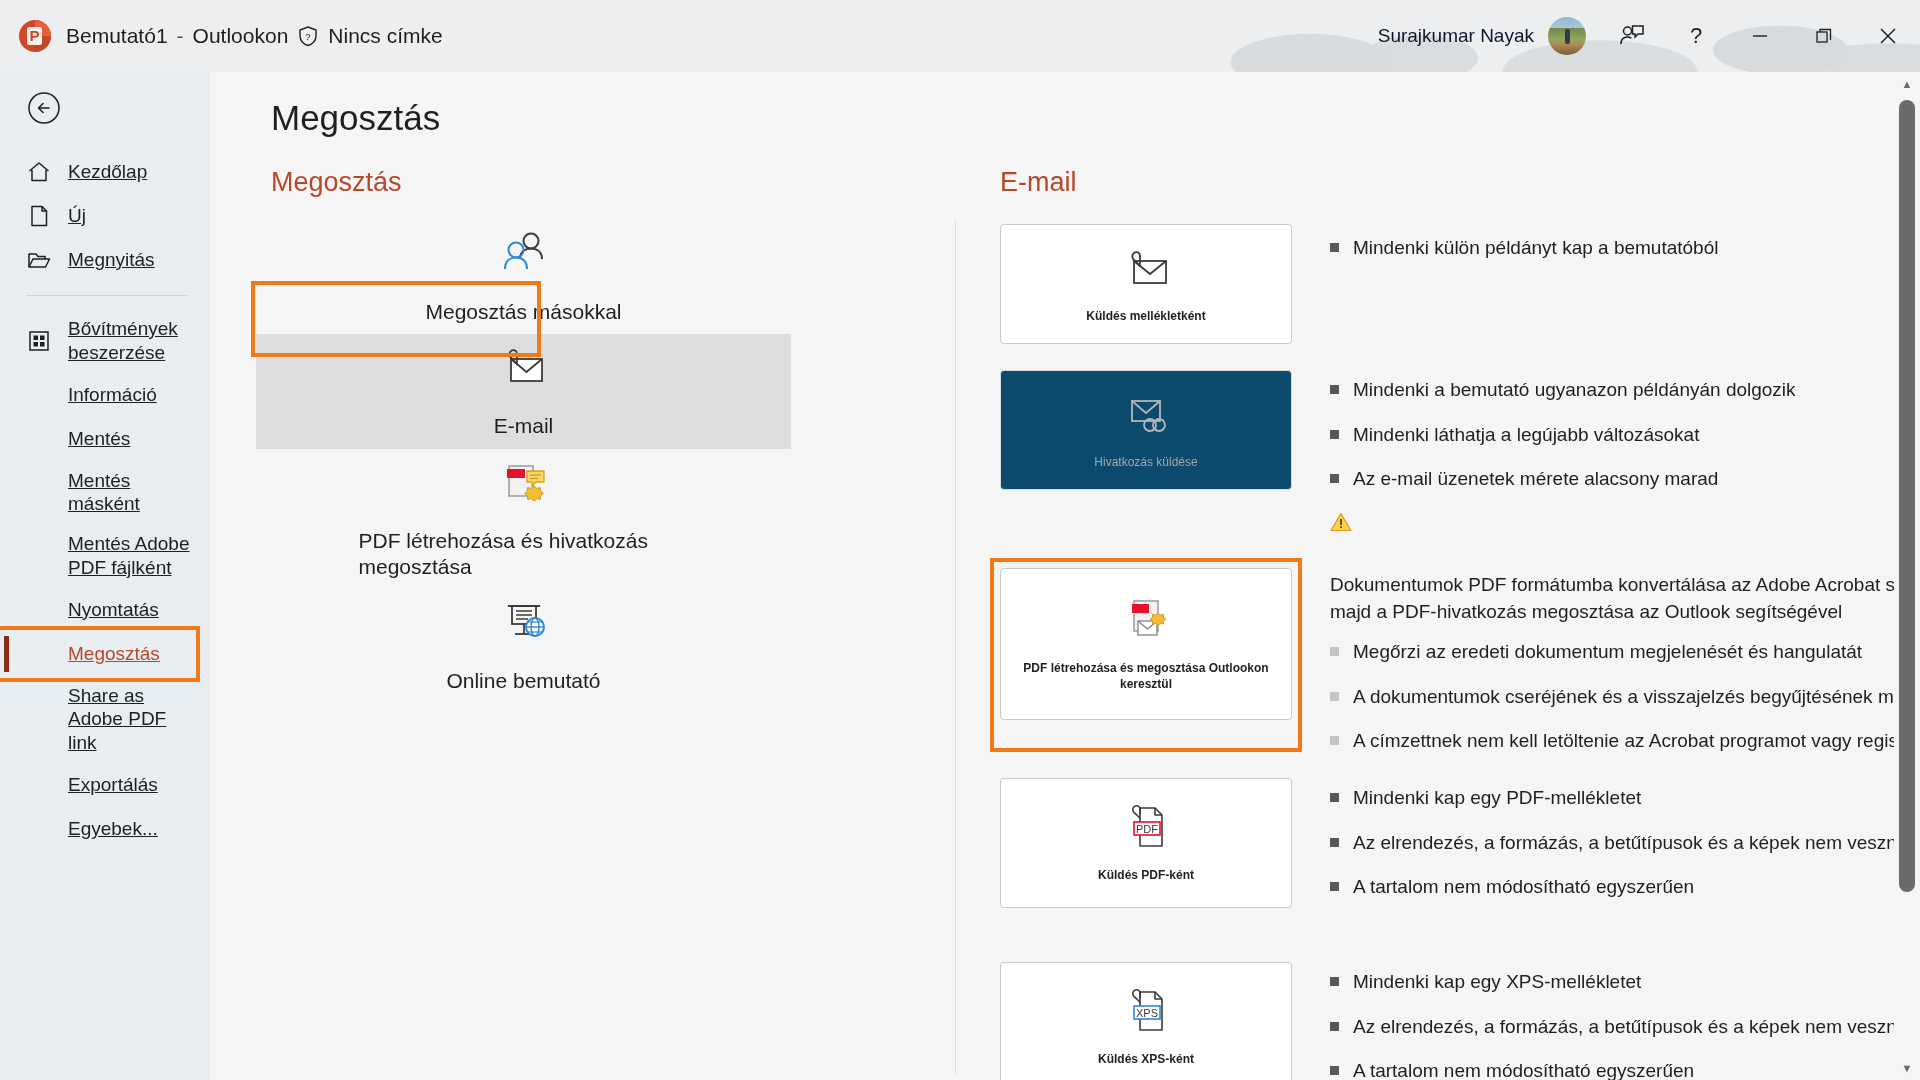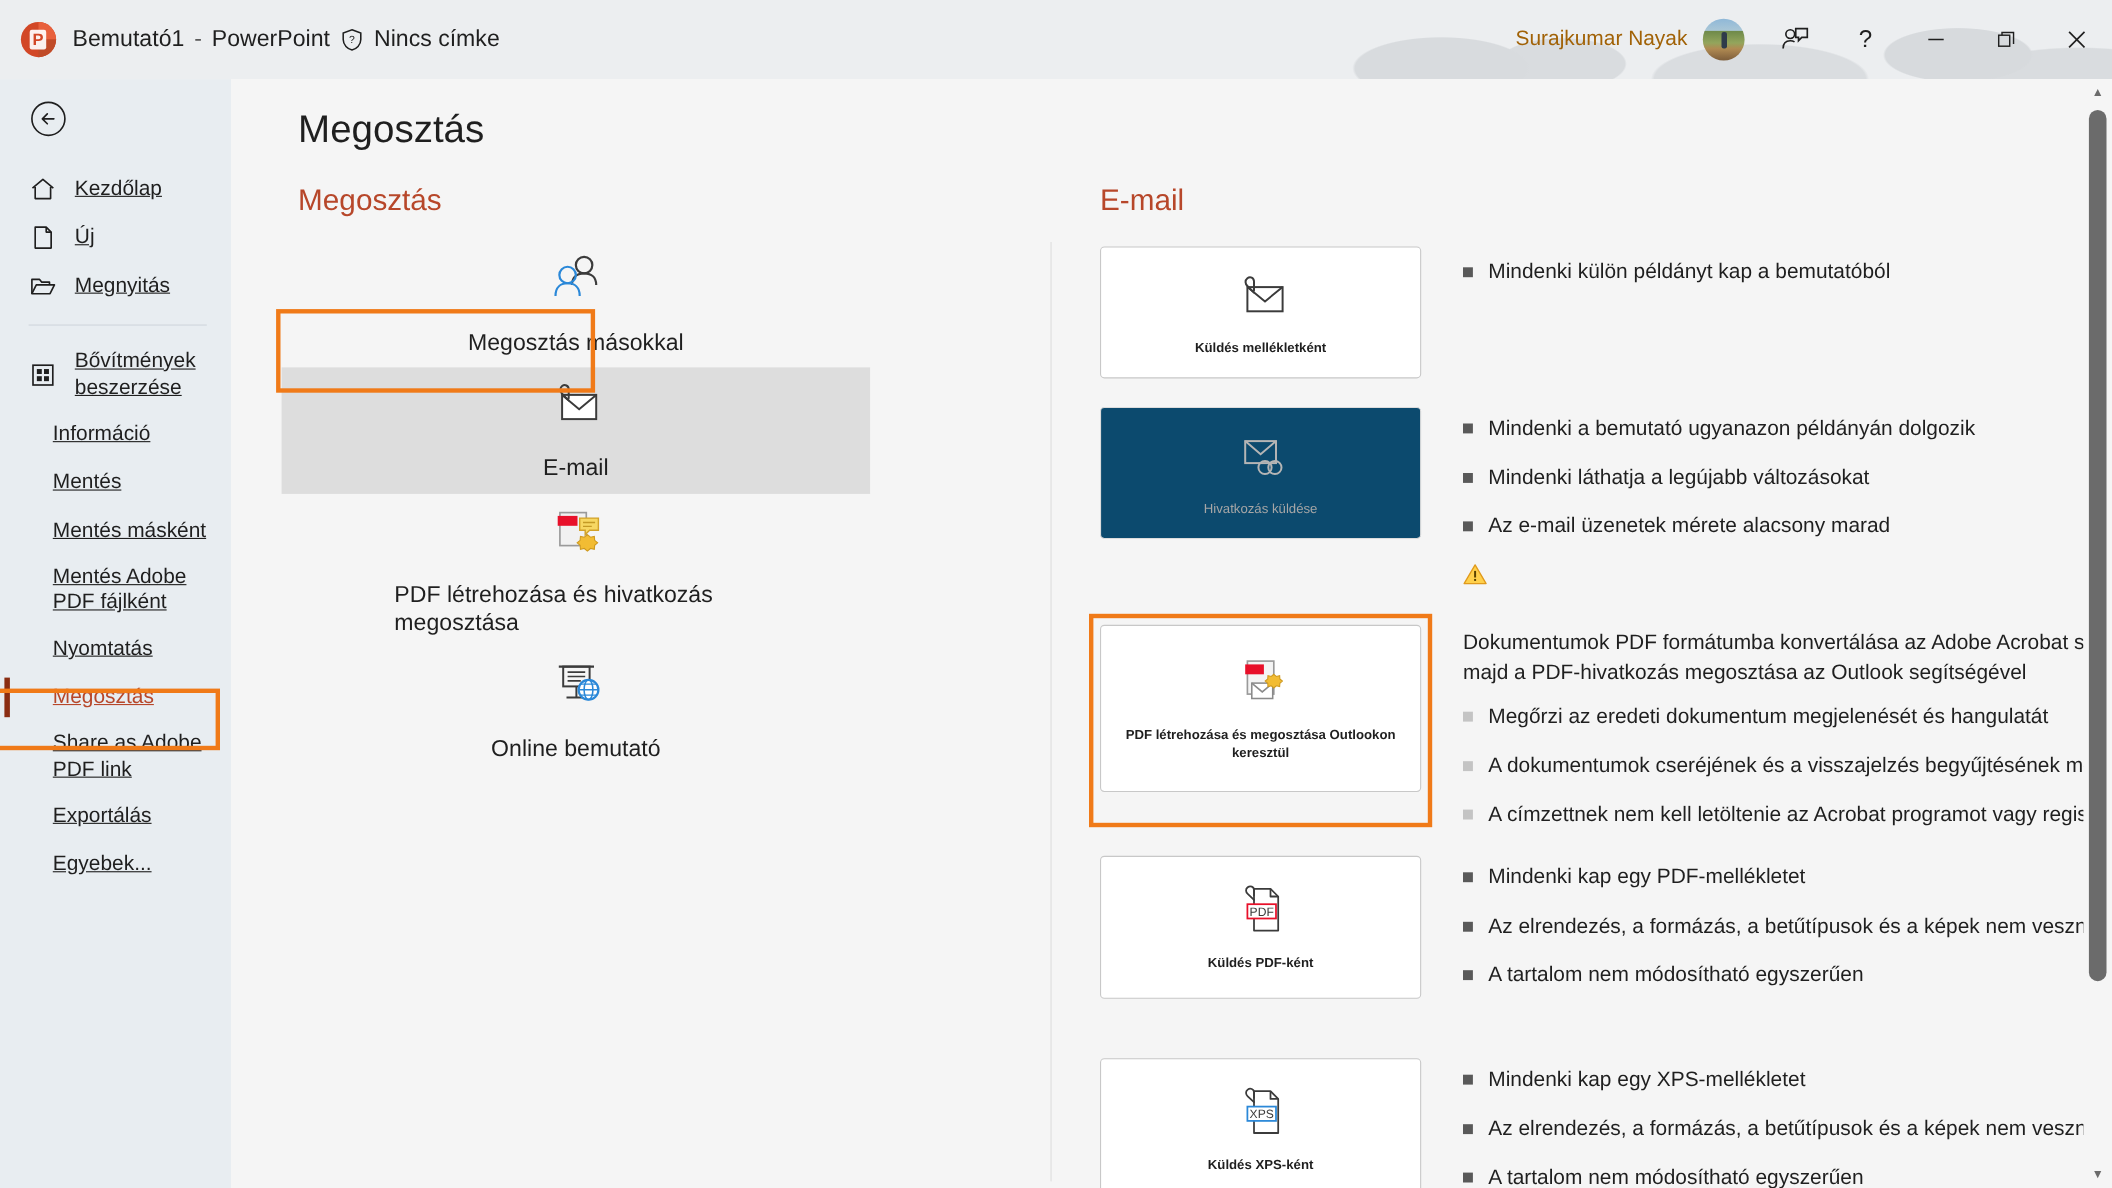--- a/index.html
+++ b/index.html
@@ -210,7 +210,7 @@
     <div class="tb-title">
       <span>Bemutató1</span>
       <span class="tb-sep">-</span>
-      <span>PowerPoint</span>
+      <span>Outlookon</span>
       <span class="shield-ico">
         <svg viewBox="0 0 22 22" width="22" height="22">
           <path d="M11 2 L19 5 V11 C19 16 15 19.5 11 20.5 C7 19.5 3 16 3 11 V5 Z" fill="none" stroke="#1f1f1f" stroke-width="1.4"></path>

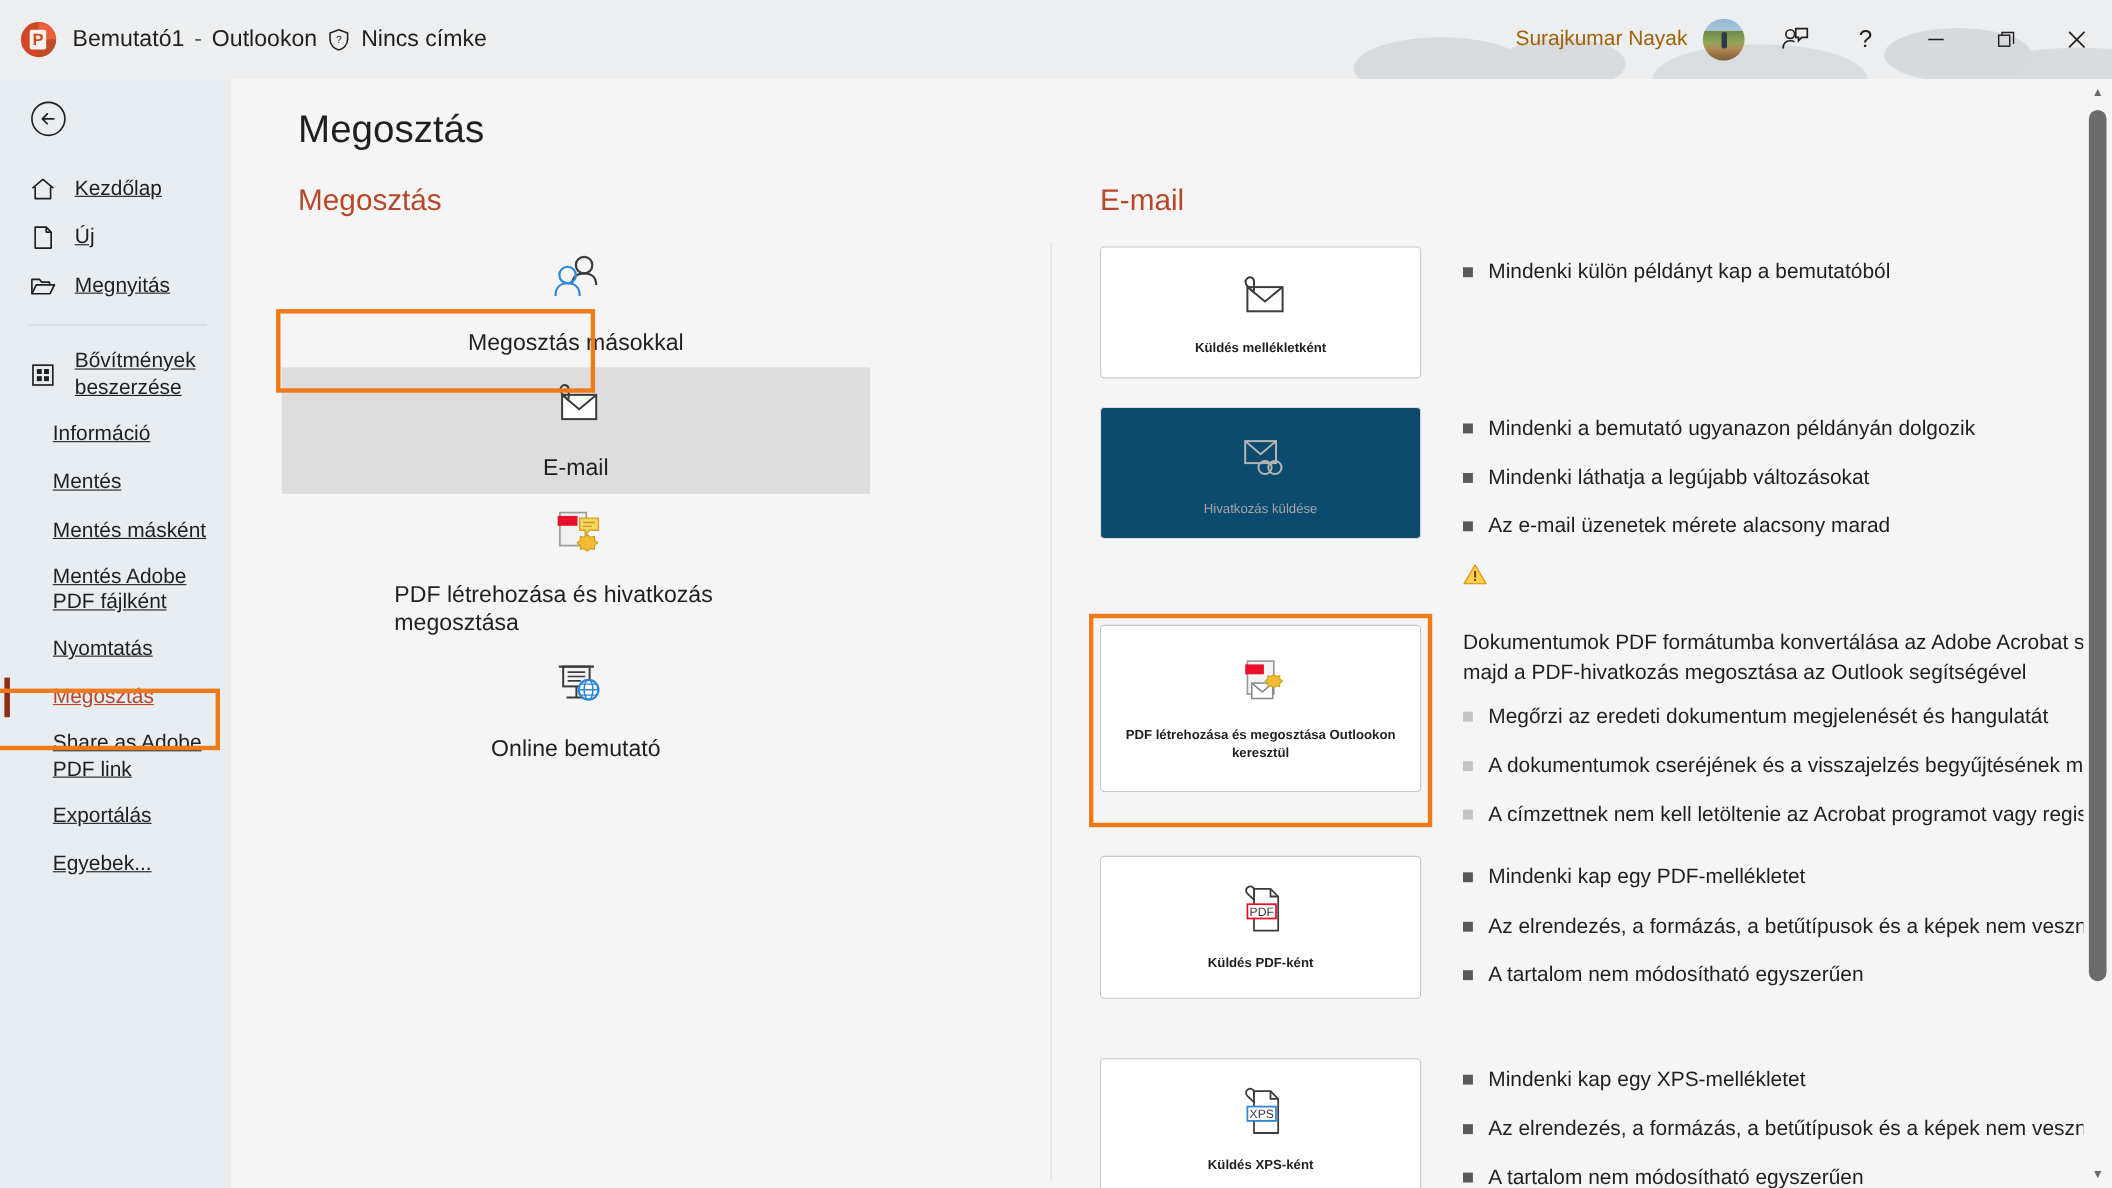--- a/index.html
+++ b/index.html
@@ -51,7 +51,7 @@
   .tb-user {
     display: flex; align-items: center; gap: 14px;
     padding: 0 14px 0 18px; height: 44px; border-radius: 22px;
-    font-size: 19px; color: #a16207; white-space: nowrap; cursor: default; justify-content: space-between;
+    font-size: 19px; color: #0f172a; white-space: nowrap; cursor: default; justify-content: space-between;
   }
   .avatar {
     width: 38px; height: 38px; border-radius: 50%;

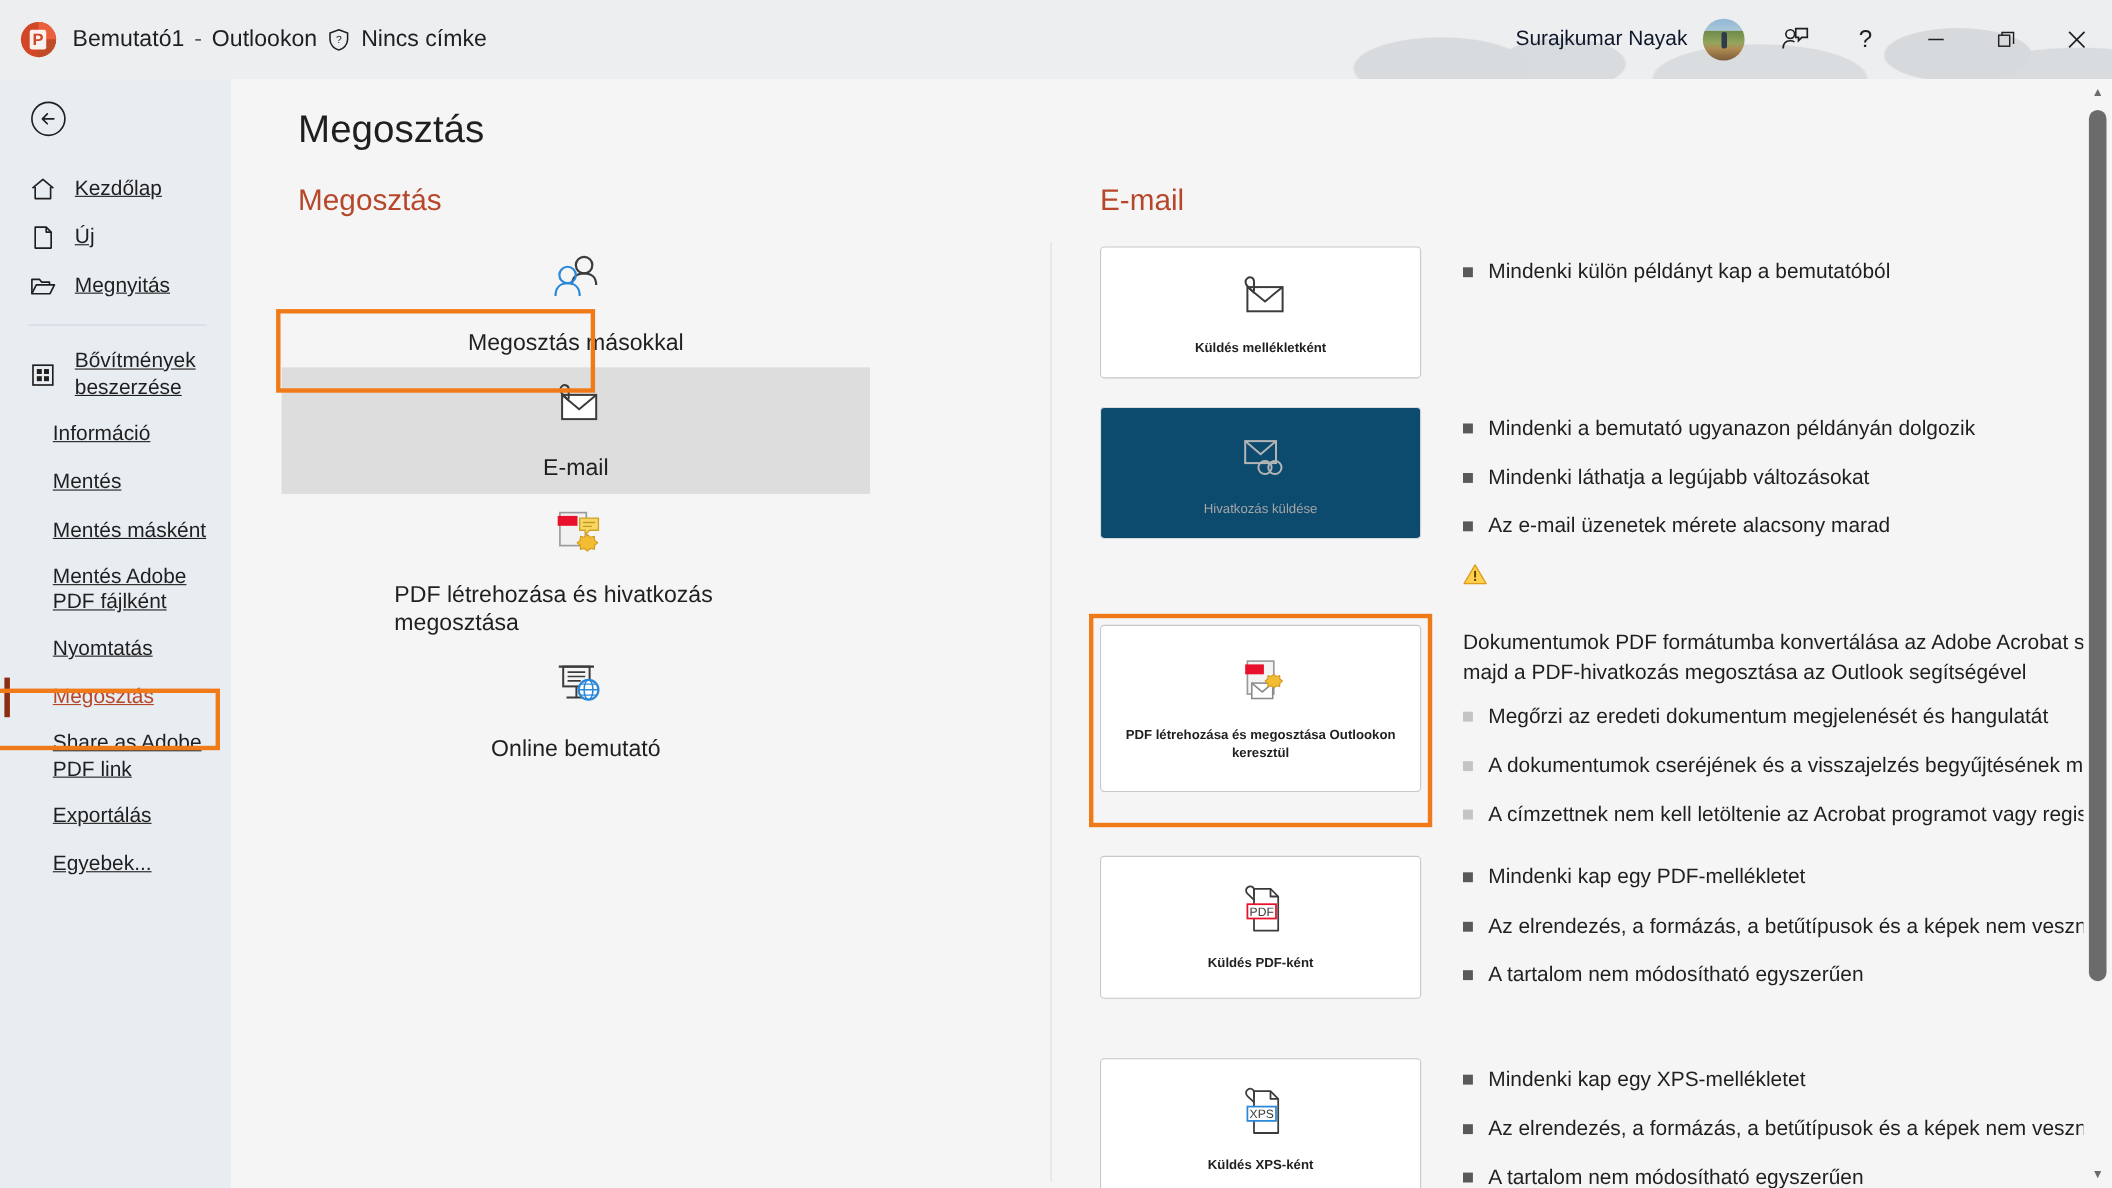--- a/index.html
+++ b/index.html
@@ -90,7 +90,7 @@
     text-decoration: underline;
   }
   .nav-item .nav-ico { width: 26px; height: 26px; flex: none; }
-  .nav-item.noicon { padding-left: 48px; }
+  .nav-item.noicon { padding-left: 68px; }
   .nav-sep {
     height: 1px; background: #cfd6dc;
     margin: 13px 22px 13px 26px;

